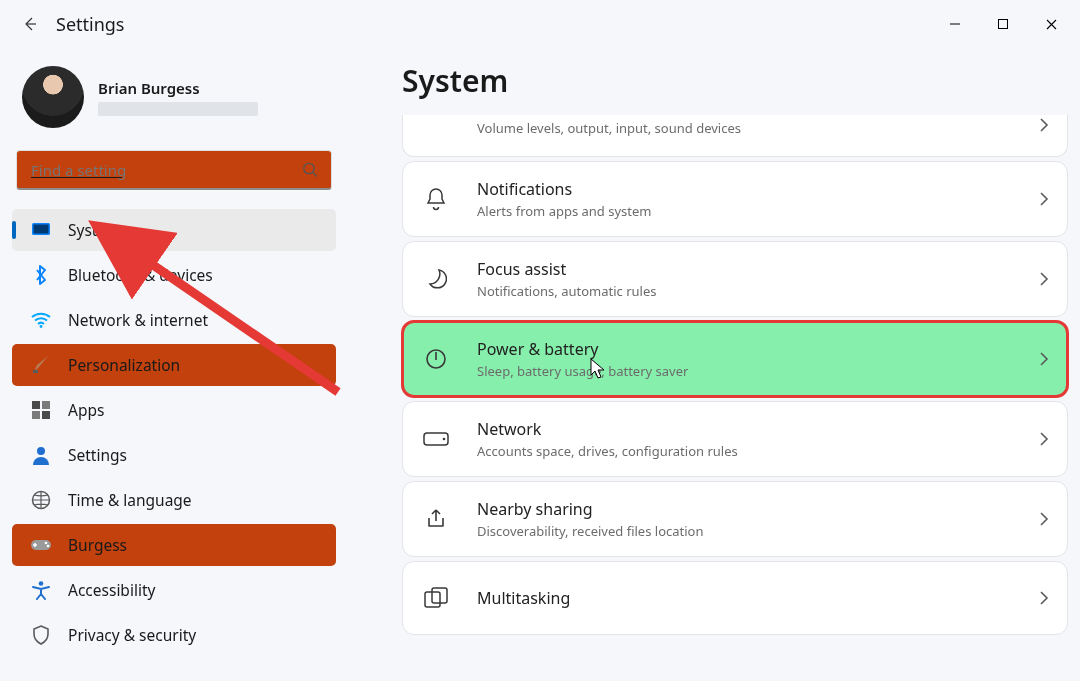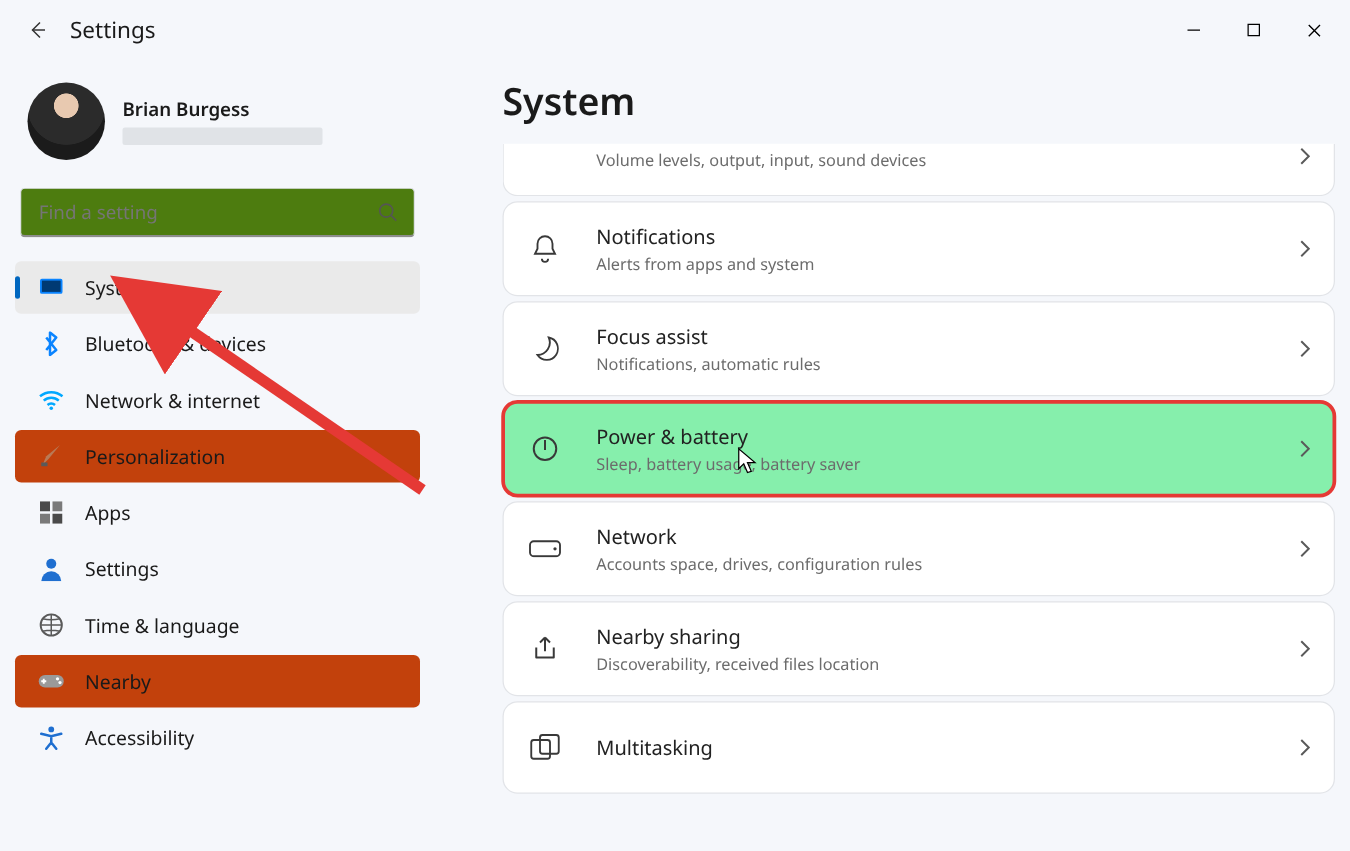--- a/index.html
+++ b/index.html
@@ -31,7 +31,7 @@
   .avatar{width:62px;height:62px;border-radius:50%;background:radial-gradient(circle at 50% 30%,#e8c9b0 0 18%,#2b2b2b 19% 40%,#2b2b2b 40% 58%,#1b1b1b 59% 100%);flex:none;}
   .profile-name{font-size:15px;font-weight:600;}
   .profile-mail{width:160px;height:14px;background:#e0e3e7;border-radius:2px;margin-top:4px;}
-  .search-wrap{margin:4px 8px 10px 8px;position:relative;background:#4d7c0f;border:1px solid #dcdfe3;border-bottom:2px solid #8d8d8d;border-radius:4px;height:40px;display:flex;align-items:center;}
+  .search-wrap{margin:4px 8px 10px 8px;position:relative;background:#c2410c;border:1px solid #dcdfe3;border-bottom:2px solid #8d8d8d;border-radius:4px;height:40px;display:flex;align-items:center;text-decoration:underline;}
   .search-wrap input{border:none;outline:none;background:transparent;font-size:15px;padding:0 40px 0 14px;width:100%;height:100%;}
   .search-wrap .search-ic{position:absolute;right:12px;top:50%;transform:translateY(-50%);color:#555;}
   .nav{padding-top:6px;}

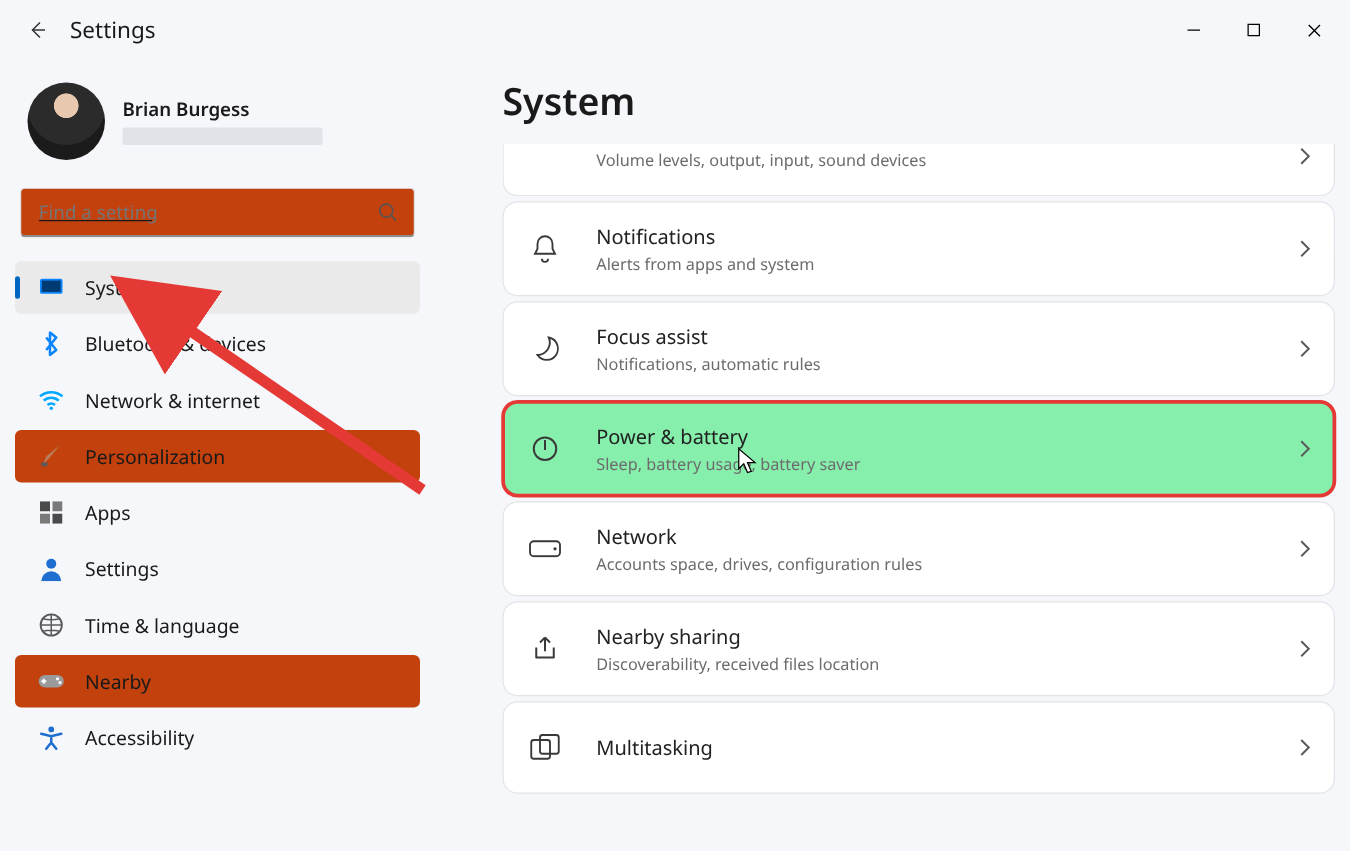--- a/index.html
+++ b/index.html
@@ -187,7 +187,7 @@
                 <path d="M5 5v4M3 7h4" stroke="#fff" stroke-width="1.5"></path>
               </svg>
             </span>
-            <span>Nearby</span>
+            <span>Burgess</span>
           </div>
           <div class="nav-item">
             <span class="nic">

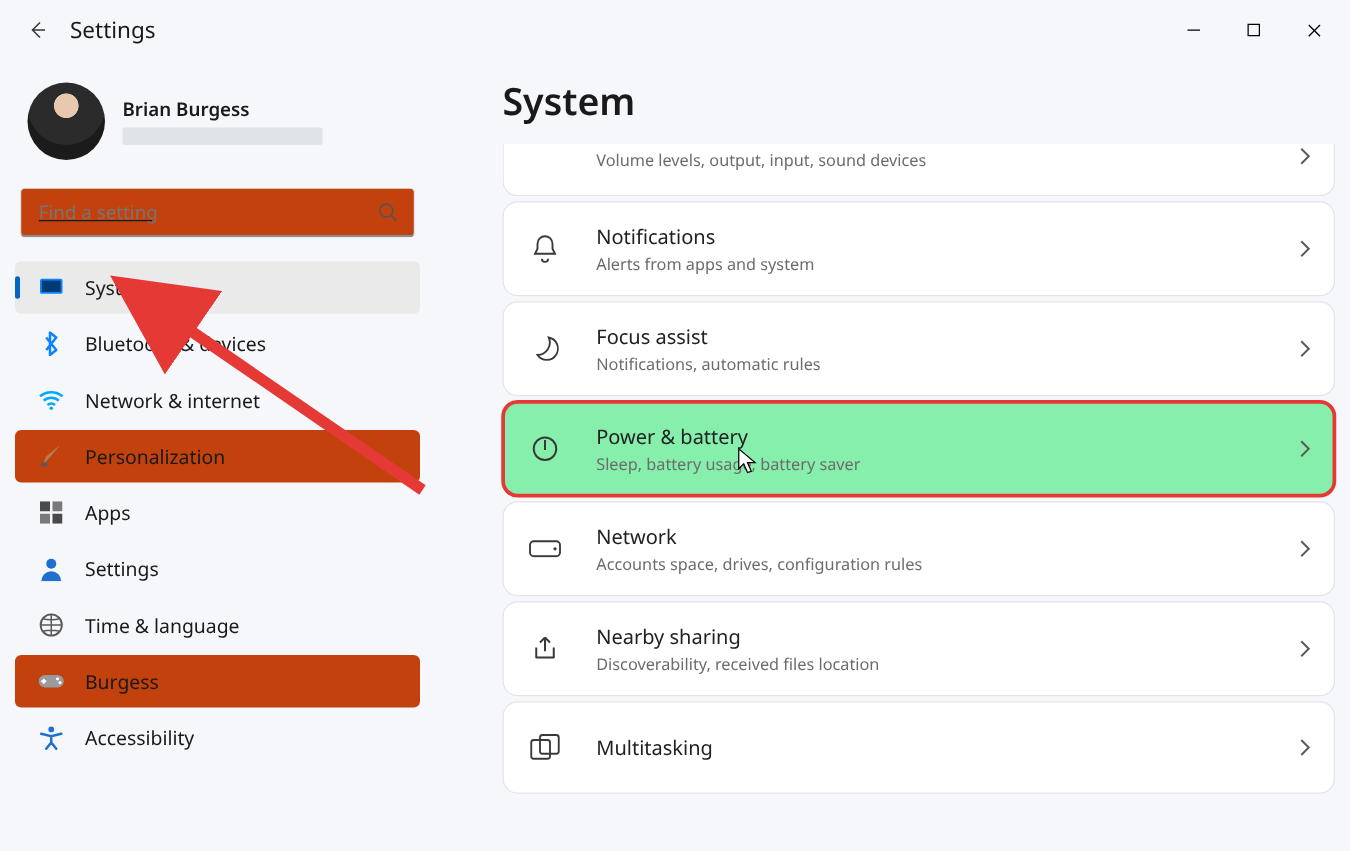--- a/index.html
+++ b/index.html
@@ -198,6 +198,14 @@
             </span>
             <span>Accessibility</span>
           </div>
+          <div class="nav-item">
+            <span class="nic">
+              <svg width="18" height="20" viewBox="0 0 18 20">
+                <path d="M9 1l7 3v5c0 5-3 8-7 10C5 17 2 14 2 9V4z" fill="none" stroke="#5a5a5a" stroke-width="1.6"></path>
+              </svg>
+            </span>
+            <span>Privacy &amp; security</span>
+          </div>
         </nav>
     </aside>
 

